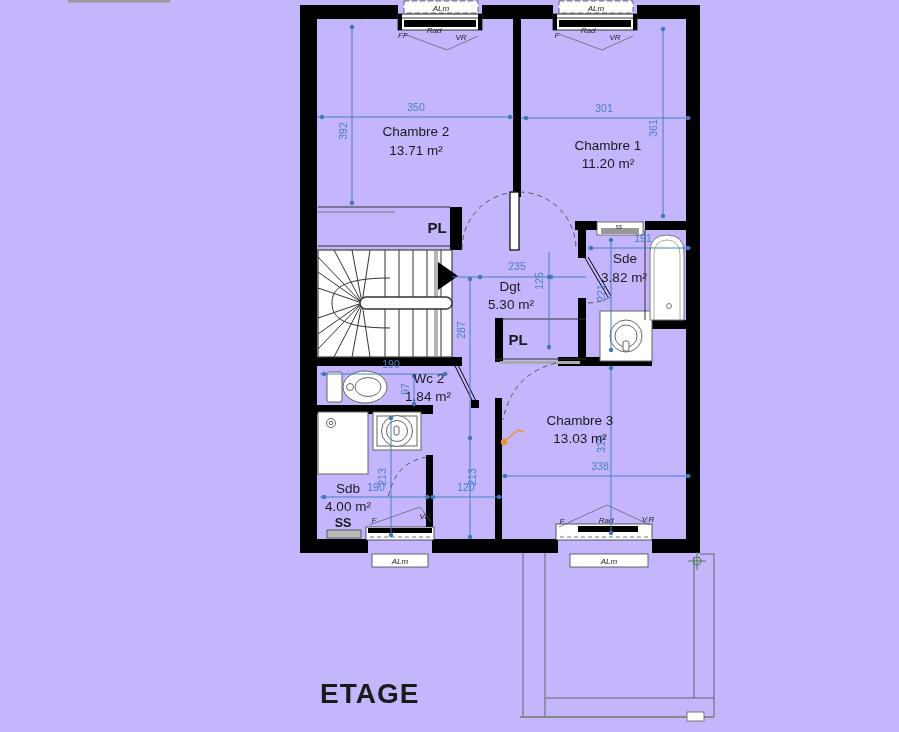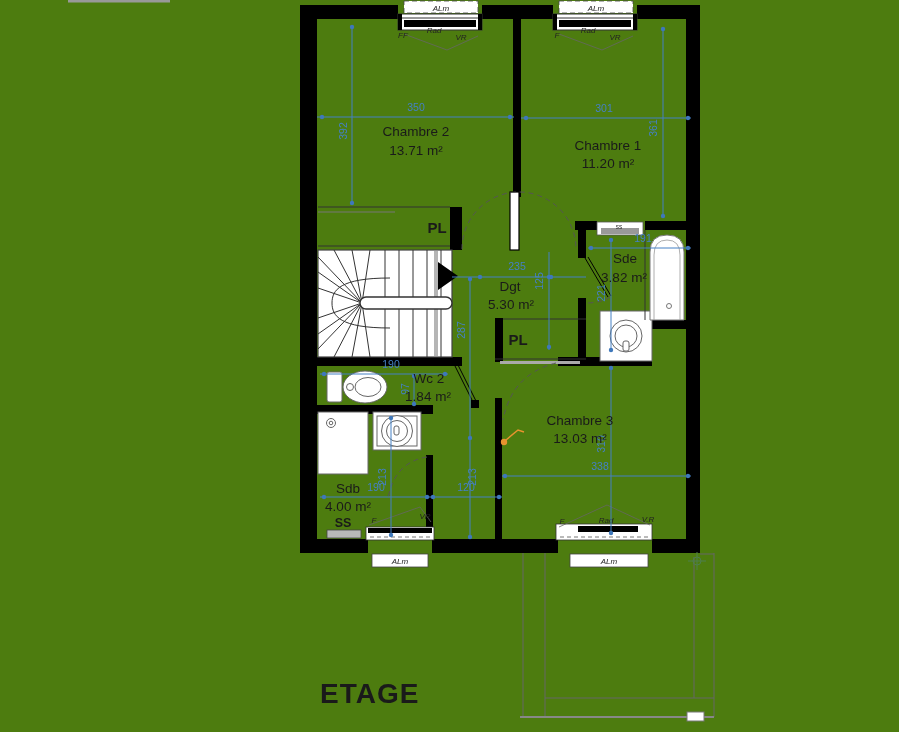--- a/index.html
+++ b/index.html
@@ -3,7 +3,7 @@
 <meta charset="utf-8">
 <style>
   html,body{margin:0;padding:0;background:#fff;}
-  #canvas{position:relative;width:899px;height:732px;background:#4d7c0f;overflow:hidden;}
+  #canvas{position:relative;width:899px;height:732px;background:#c4b5fd;overflow:hidden;}
   svg{display:block;}
   text{font-family:"Liberation Sans","DejaVu Sans",sans-serif;fill:#1a1a1a;}
   .rm{font-size:13.5px;}

